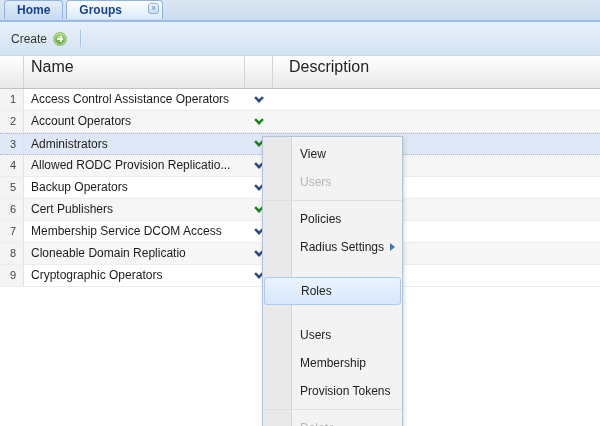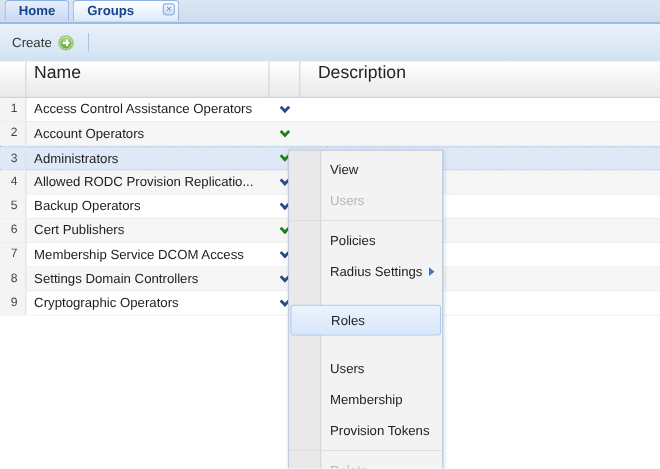--- a/index.html
+++ b/index.html
@@ -169,7 +169,7 @@
 
     <div class="row">
       <div class="cell-num">8</div>
-      <div class="cell-name">Settings Domain Controllers</div>
+      <div class="cell-name">Cloneable Domain Replicatio</div>
       <div class="cell-action">
         <span class="chevron" data-variant="blue"></span>
       </div>

